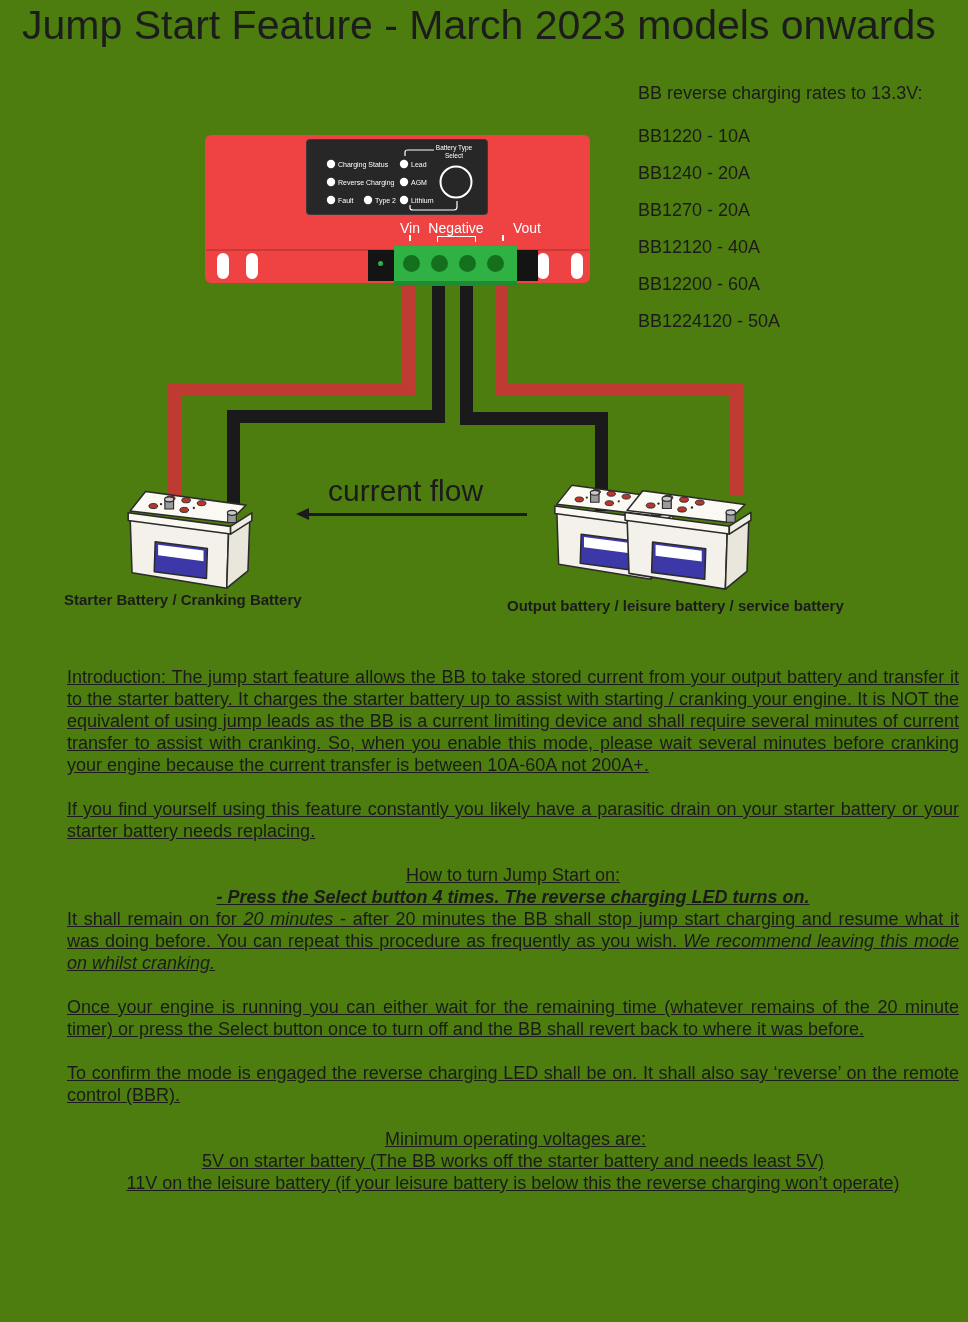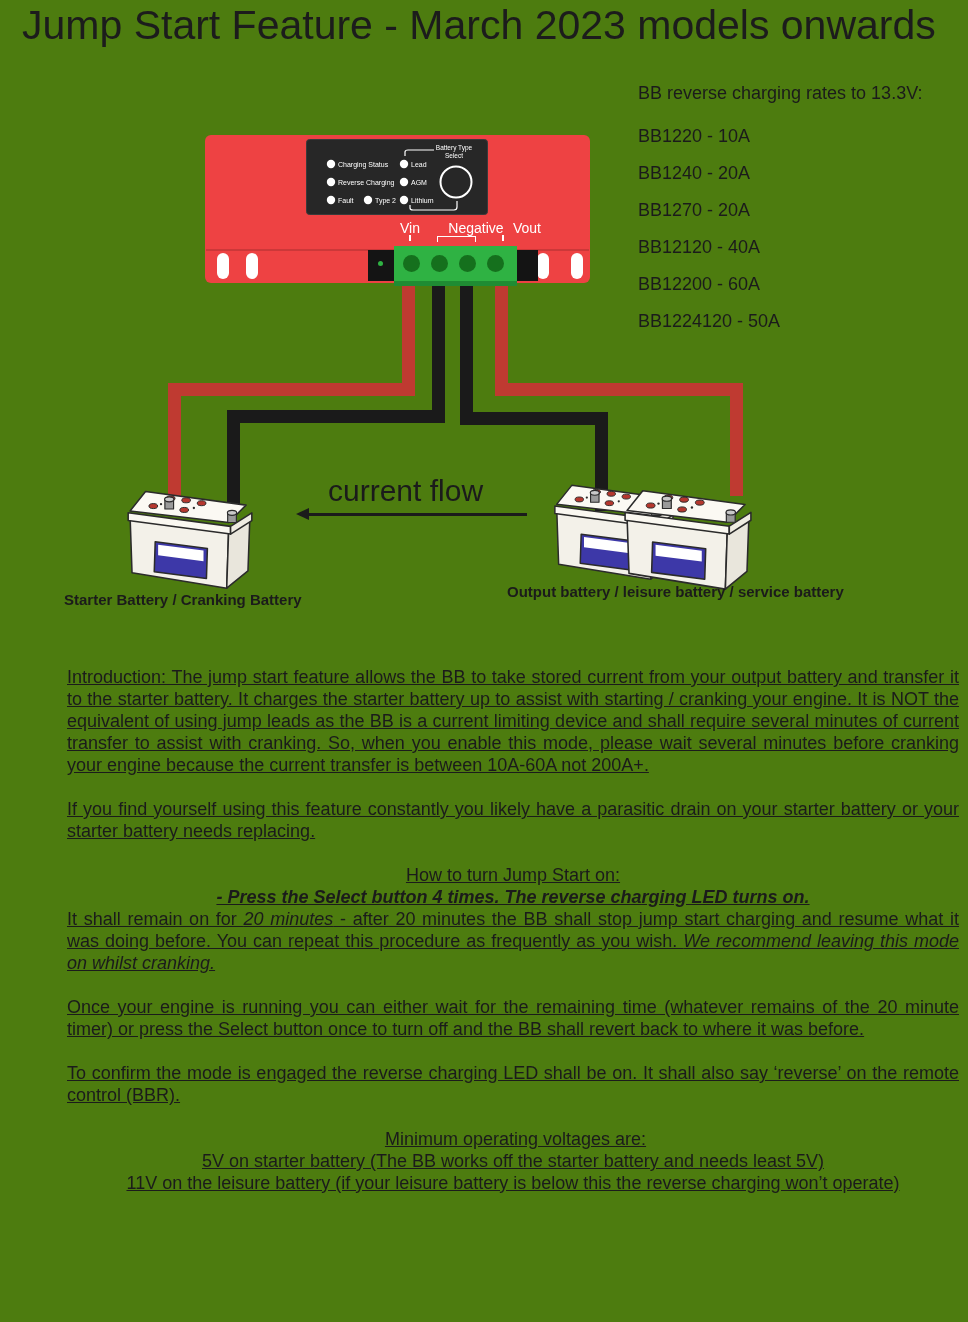--- a/index.html
+++ b/index.html
@@ -129,7 +129,7 @@
   </svg>
 
   <div class="abs tlabel" style="left:395px;top:220px;width:30px;">Vin</div>
-  <div class="abs tlabel" style="left:446px;top:220px;width:60px;">Negative</div>
+  <div class="abs tlabel" style="left:426px;top:220px;width:60px;">Negative</div>
   <div class="abs tlabel" style="left:512px;top:220px;width:30px;">Vout</div>
   <div class="abs tick" style="left:409px;top:235px;"></div>
   <div class="abs nbracket" style="left:437px;top:236px;"></div>

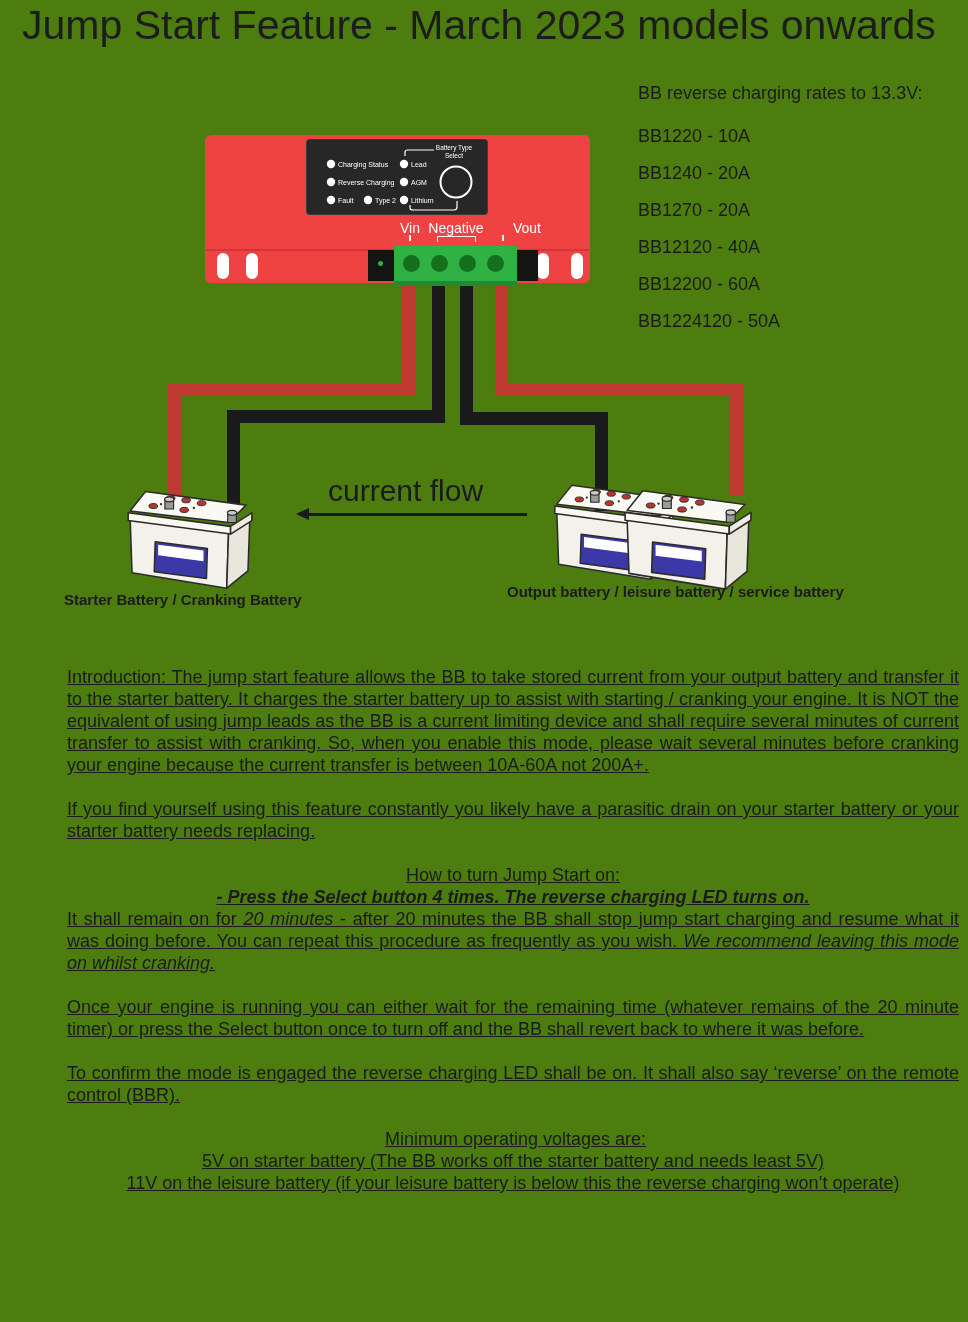--- a/index.html
+++ b/index.html
@@ -169,7 +169,7 @@
   <div class="abs arrow-head" style="left:296px;top:508px;"></div>
 
   <div class="abs caption" style="left:64px;top:591px;text-align:right;">Starter Battery / Cranking Battery</div>
-  <div class="abs caption" style="left:507px;top:583px;">Output battery / leisure battery / service battery</div>
+  <div class="abs caption" style="left:507px;top:597px;">Output battery / leisure battery / service battery</div>
 
   <div class="abs body-text" style="left:67px;top:666px;text-decoration:underline;">
     <p>Introduction: The jump start feature allows the BB to take stored current from your output battery and transfer it to the starter battery. It charges the starter battery up to assist with starting / cranking your engine. It is NOT the equivalent of using jump leads as the BB is a current limiting device and shall require several minutes of current transfer to assist with cranking. So, when you enable this mode, please wait several minutes before cranking your engine because the current transfer is between 10A-60A not 200A+.</p>

